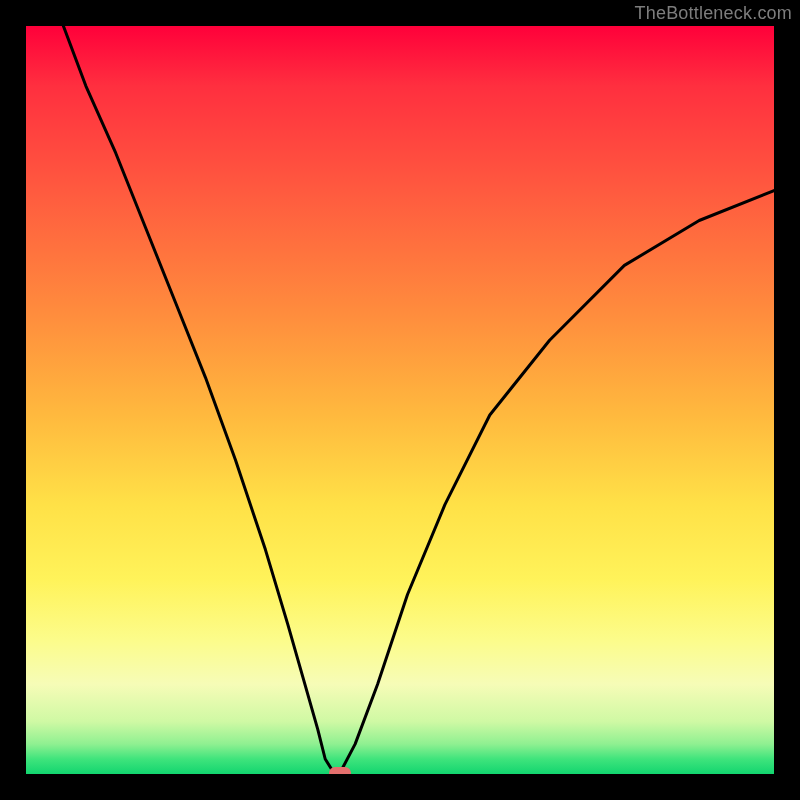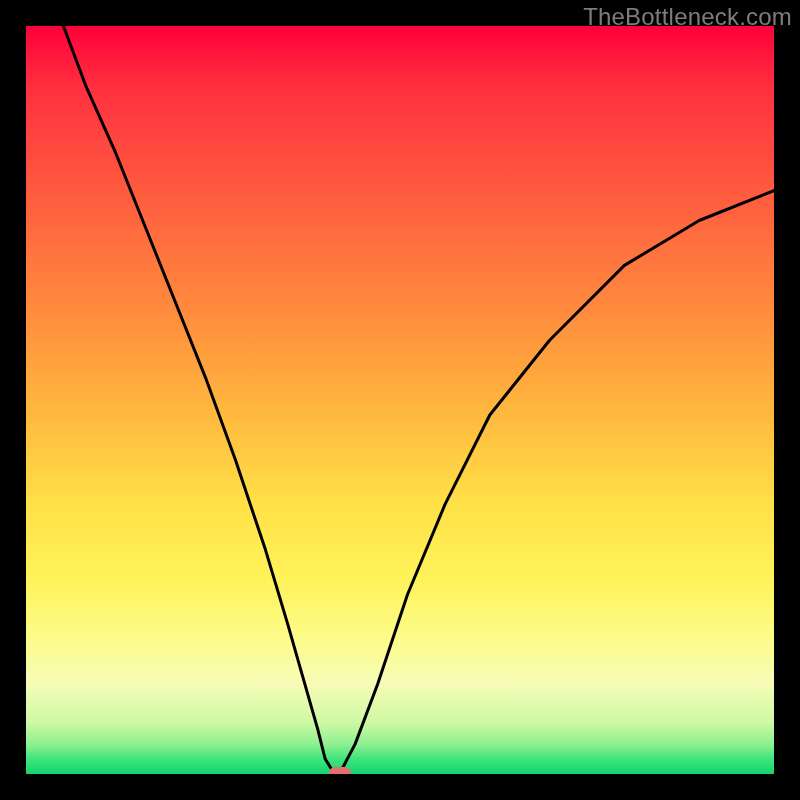--- a/index.html
+++ b/index.html
@@ -53,7 +53,7 @@
     top: 3px;
     right: 8px;
     color: #7d7d7d;
-    font-size: 24px;
+    font-size: 18px;
     letter-spacing: 0.2px;
     user-select: none;
     margin-left: 14px;

